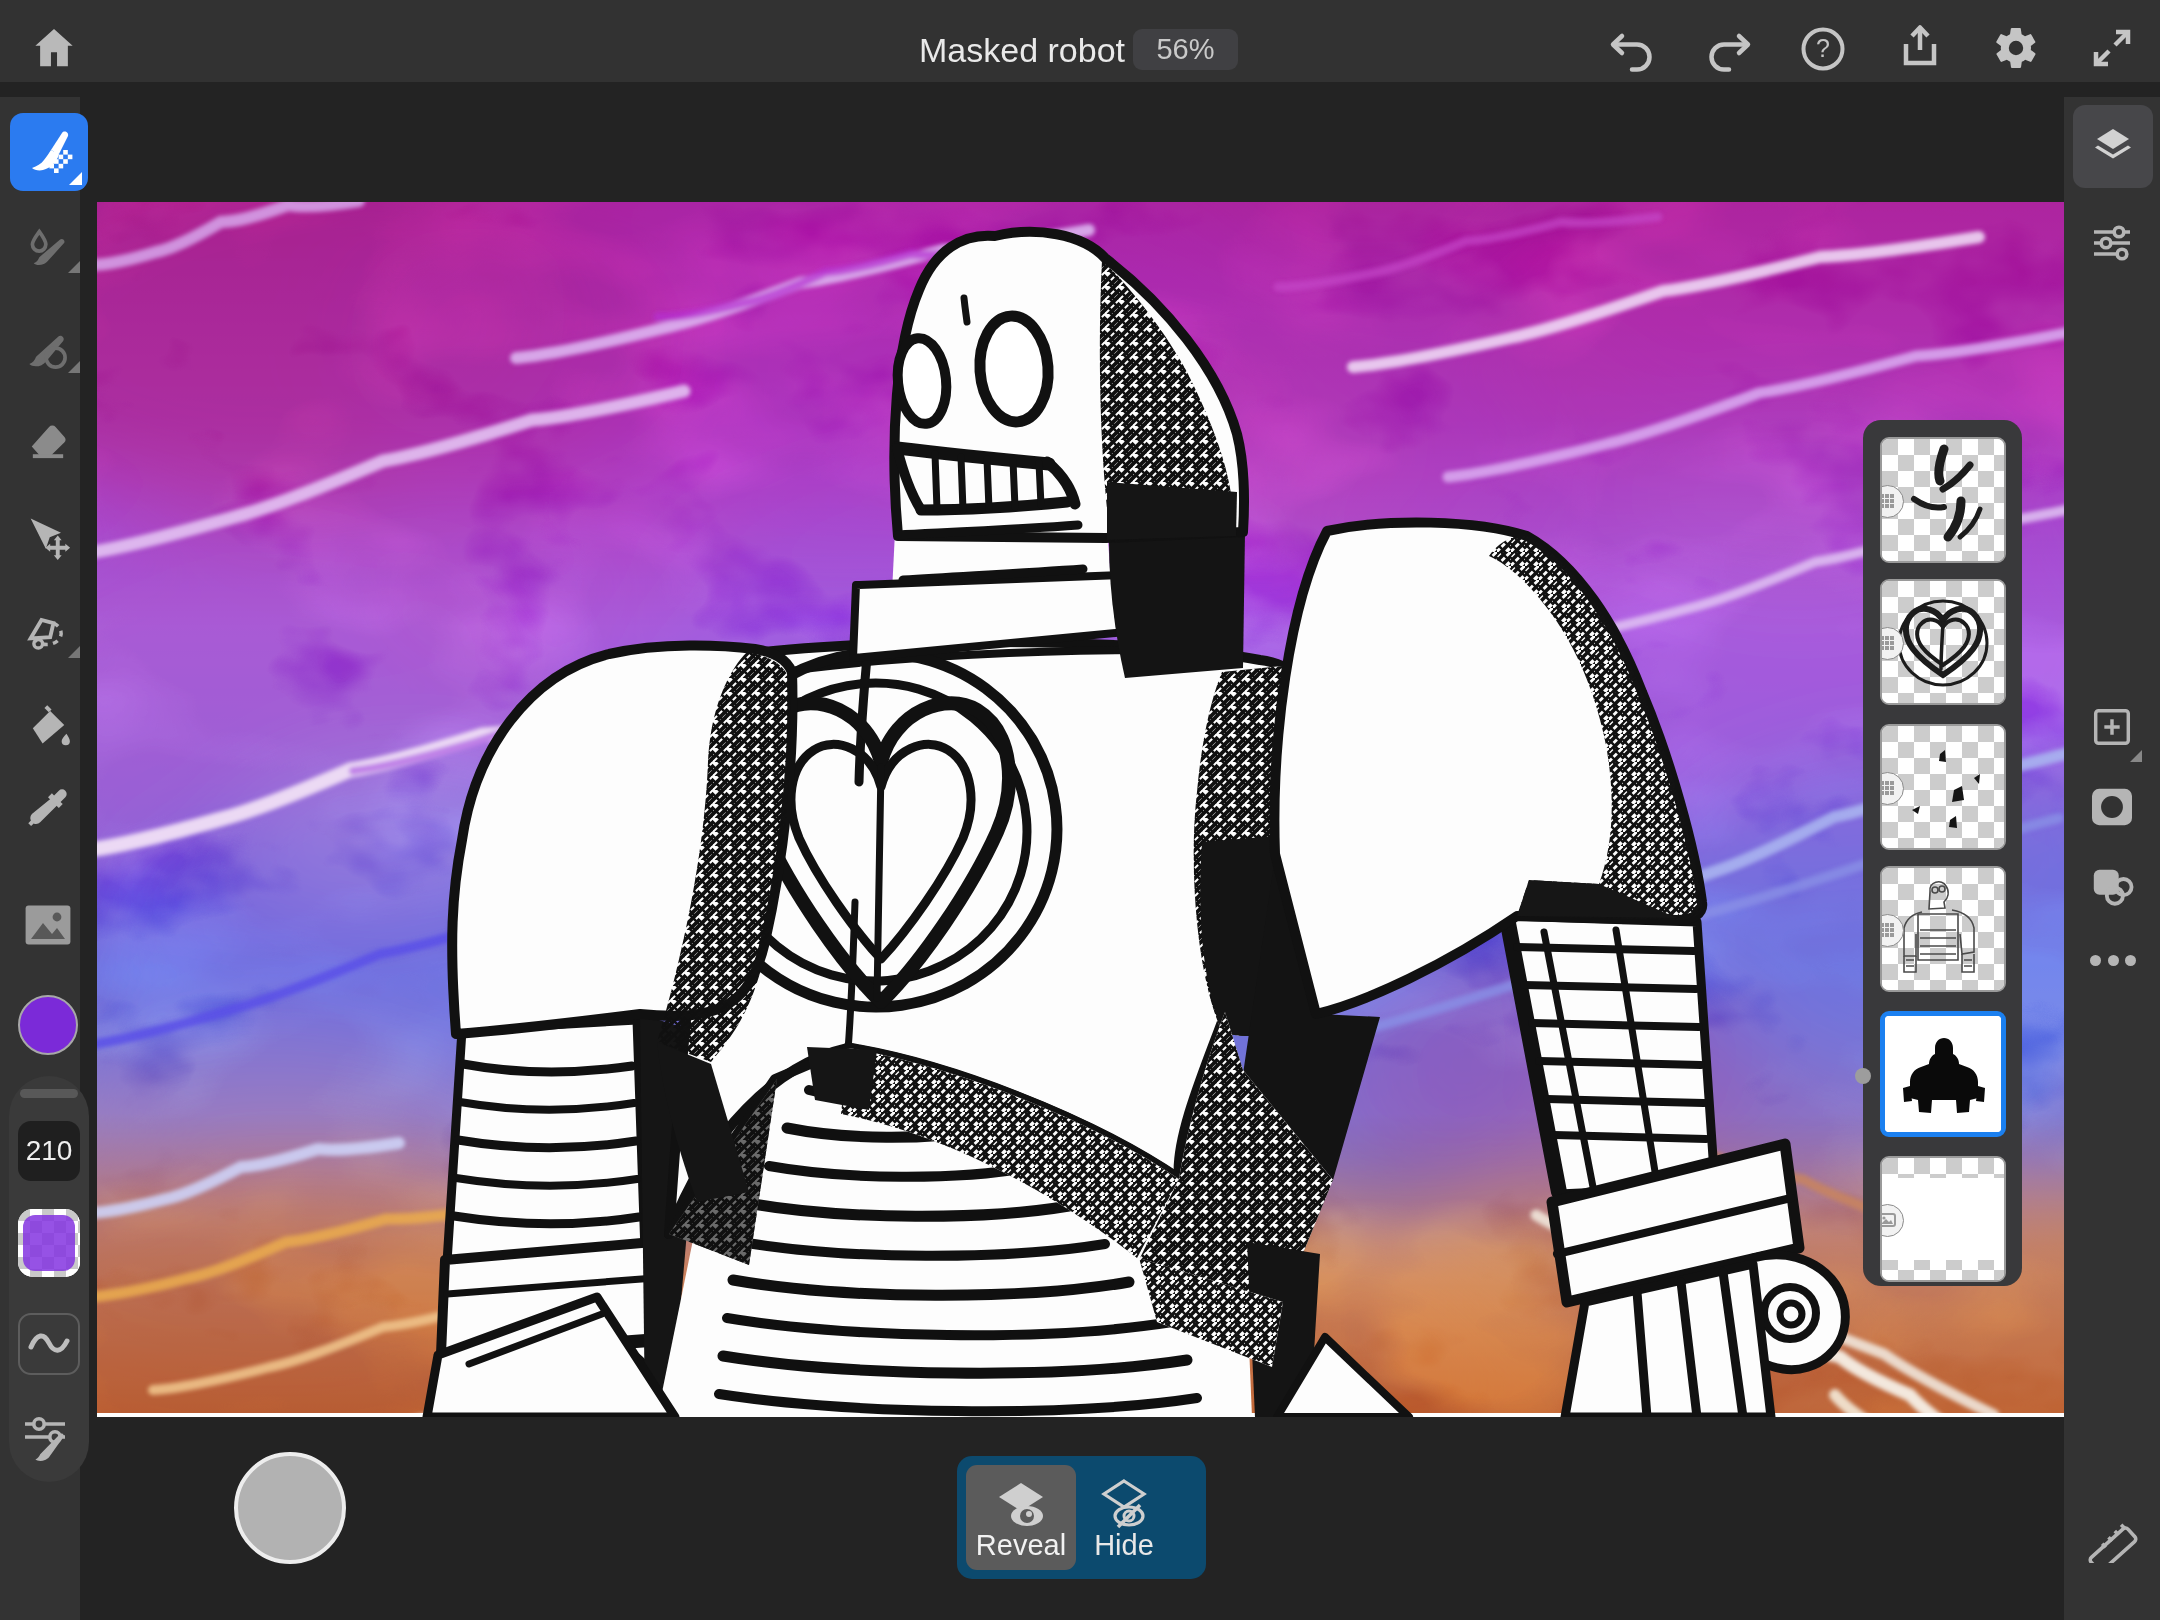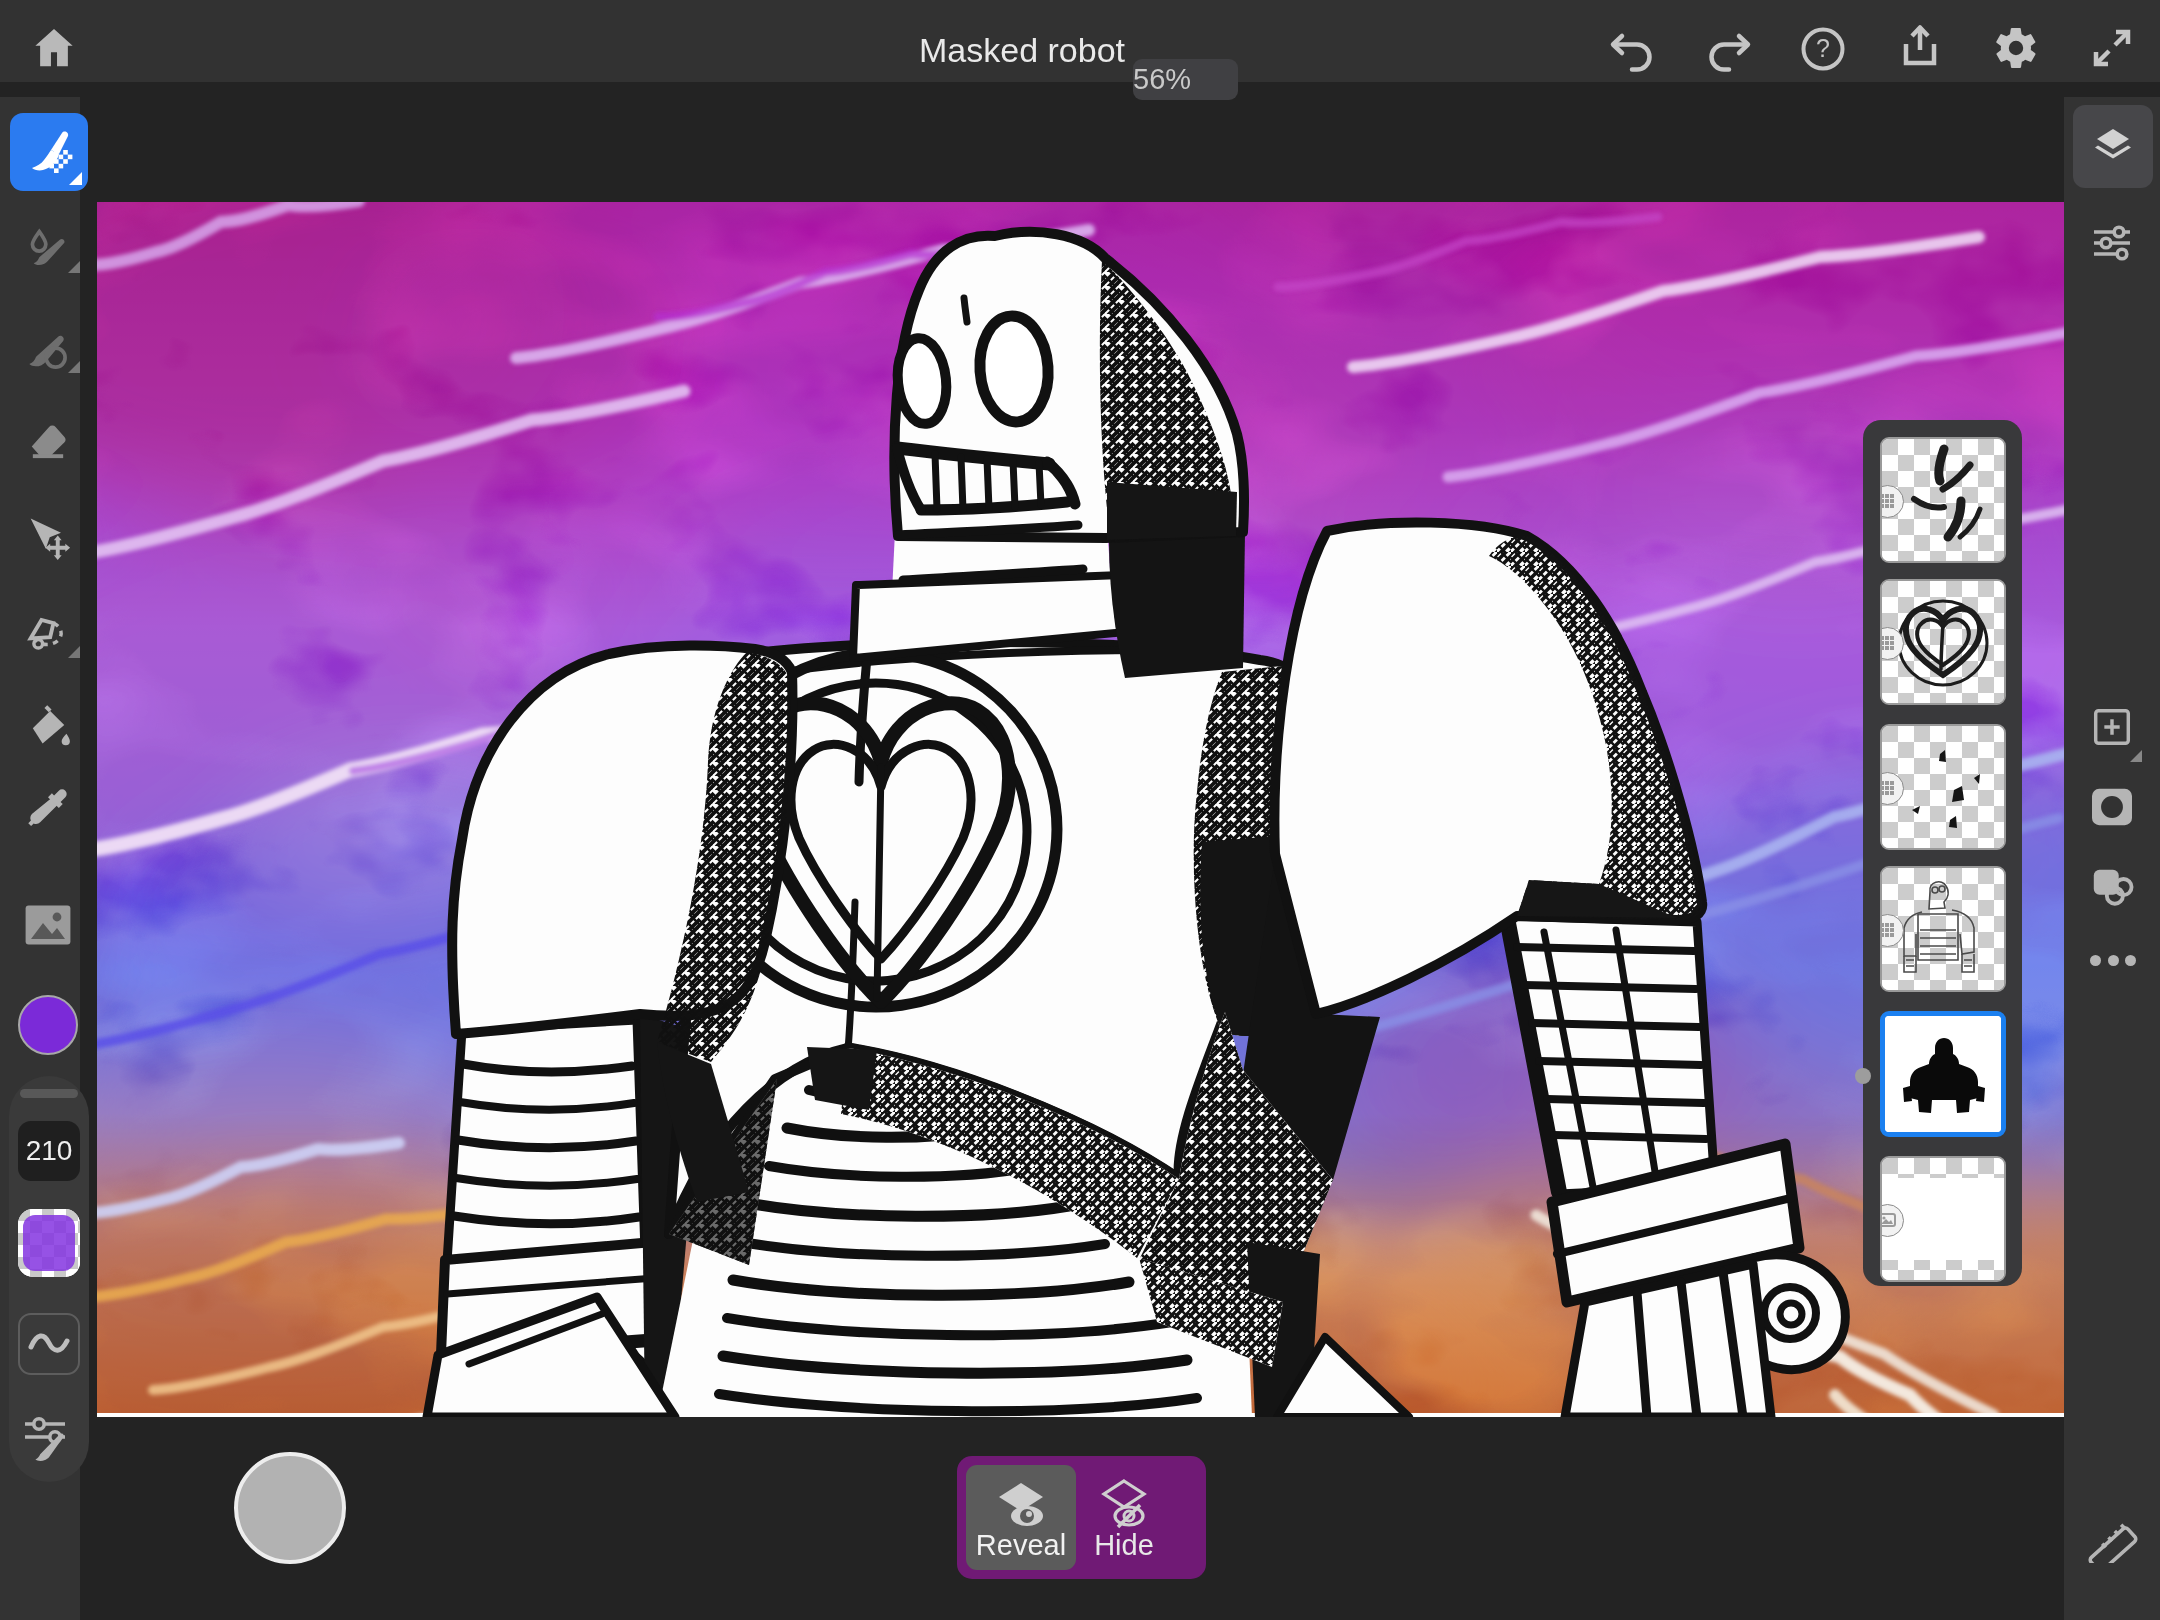--- a/index.html
+++ b/index.html
@@ -9,7 +9,7 @@
   #rbar{left:2064px;top:97px;width:96px;height:1523px;background:#333333;}
   #canvas{left:97px;top:202px;width:1967px;height:1215px;}
   #title{left:919px;top:31px;width:400px;font-size:34px;color:#e9e9e9;white-space:nowrap;}
-  #zoombadge{left:1133px;top:29px;width:105px;height:41px;background:#404043;border-radius:9px;color:#c9c9c9;font-size:29px;text-align:left;line-height:41px;margin-top:30px;}
+  #zoombadge{left:1133px;top:29px;width:105px;height:41px;background:#404043;border-radius:9px;color:#c9c9c9;font-size:29px;text-align:center;line-height:41px;}
   #layers{left:1863px;top:420px;width:159px;height:866px;background:#39393b;border-radius:18px;}
   .thumb{position:absolute;left:17px;width:126px;height:126px;background:#fff;border:2px solid #9a9a9a;border-radius:9px;box-sizing:border-box;overflow:hidden;}
   .thumb.sel{border:5px solid #1b80f0;}

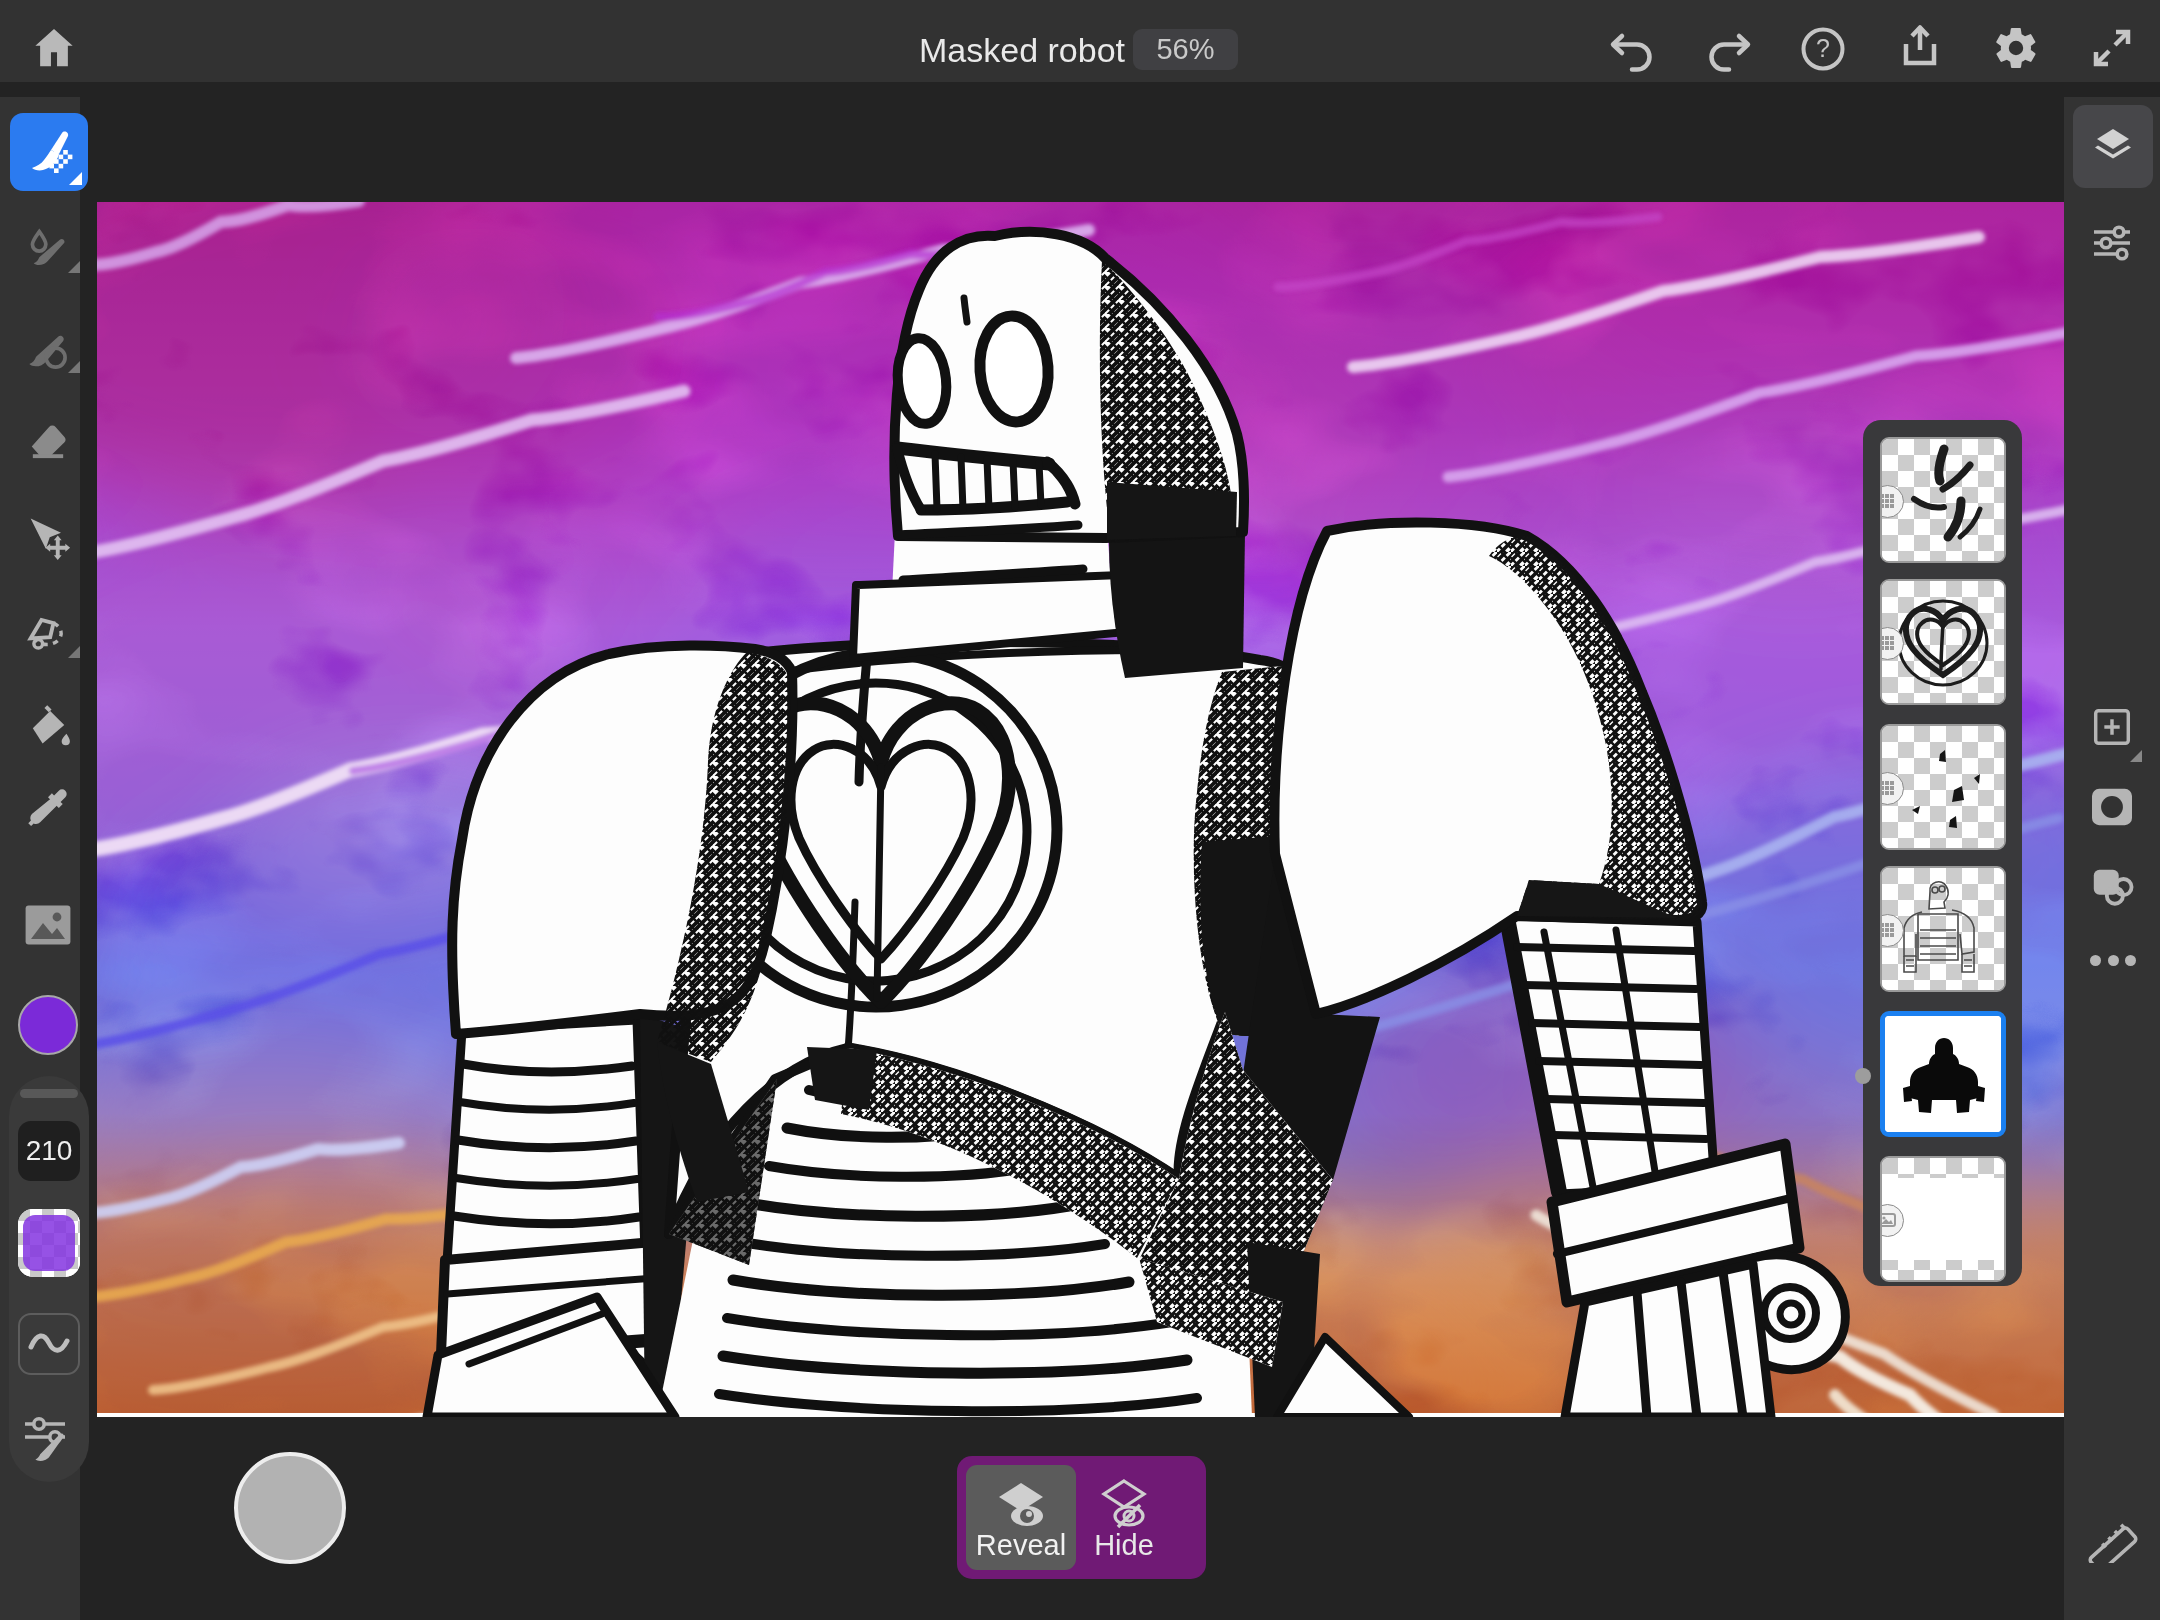--- a/index.html
+++ b/index.html
@@ -14,7 +14,7 @@
   .thumb{position:absolute;left:17px;width:126px;height:126px;background:#fff;border:2px solid #9a9a9a;border-radius:9px;box-sizing:border-box;overflow:hidden;}
   .thumb.sel{border:5px solid #1b80f0;}
   .badge{position:absolute;left:-11px;width:33px;height:33px;border-radius:50%;background:#f2f2f2;border:1.5px solid #8a8a8a;box-sizing:border-box;}
-  #bpanel{left:957px;top:1456px;width:249px;height:123px;background:#701a75;border-radius:15px;}
+  #bpanel{left:957px;top:1456px;width:249px;height:123px;background:#0c4a6e;border-radius:15px;}
   #revealbtn{position:absolute;left:9px;top:9px;width:110px;height:105px;background:#5b5b5b;border-radius:11px;}
   .blabel{position:absolute;width:100%;text-align:center;bottom:8px;font-size:29px;color:#f2f2f2;}
   #graycircle{left:234px;top:1452px;width:104px;height:104px;border-radius:50%;background:#b2b2b2;border:4px solid #ededed;}

